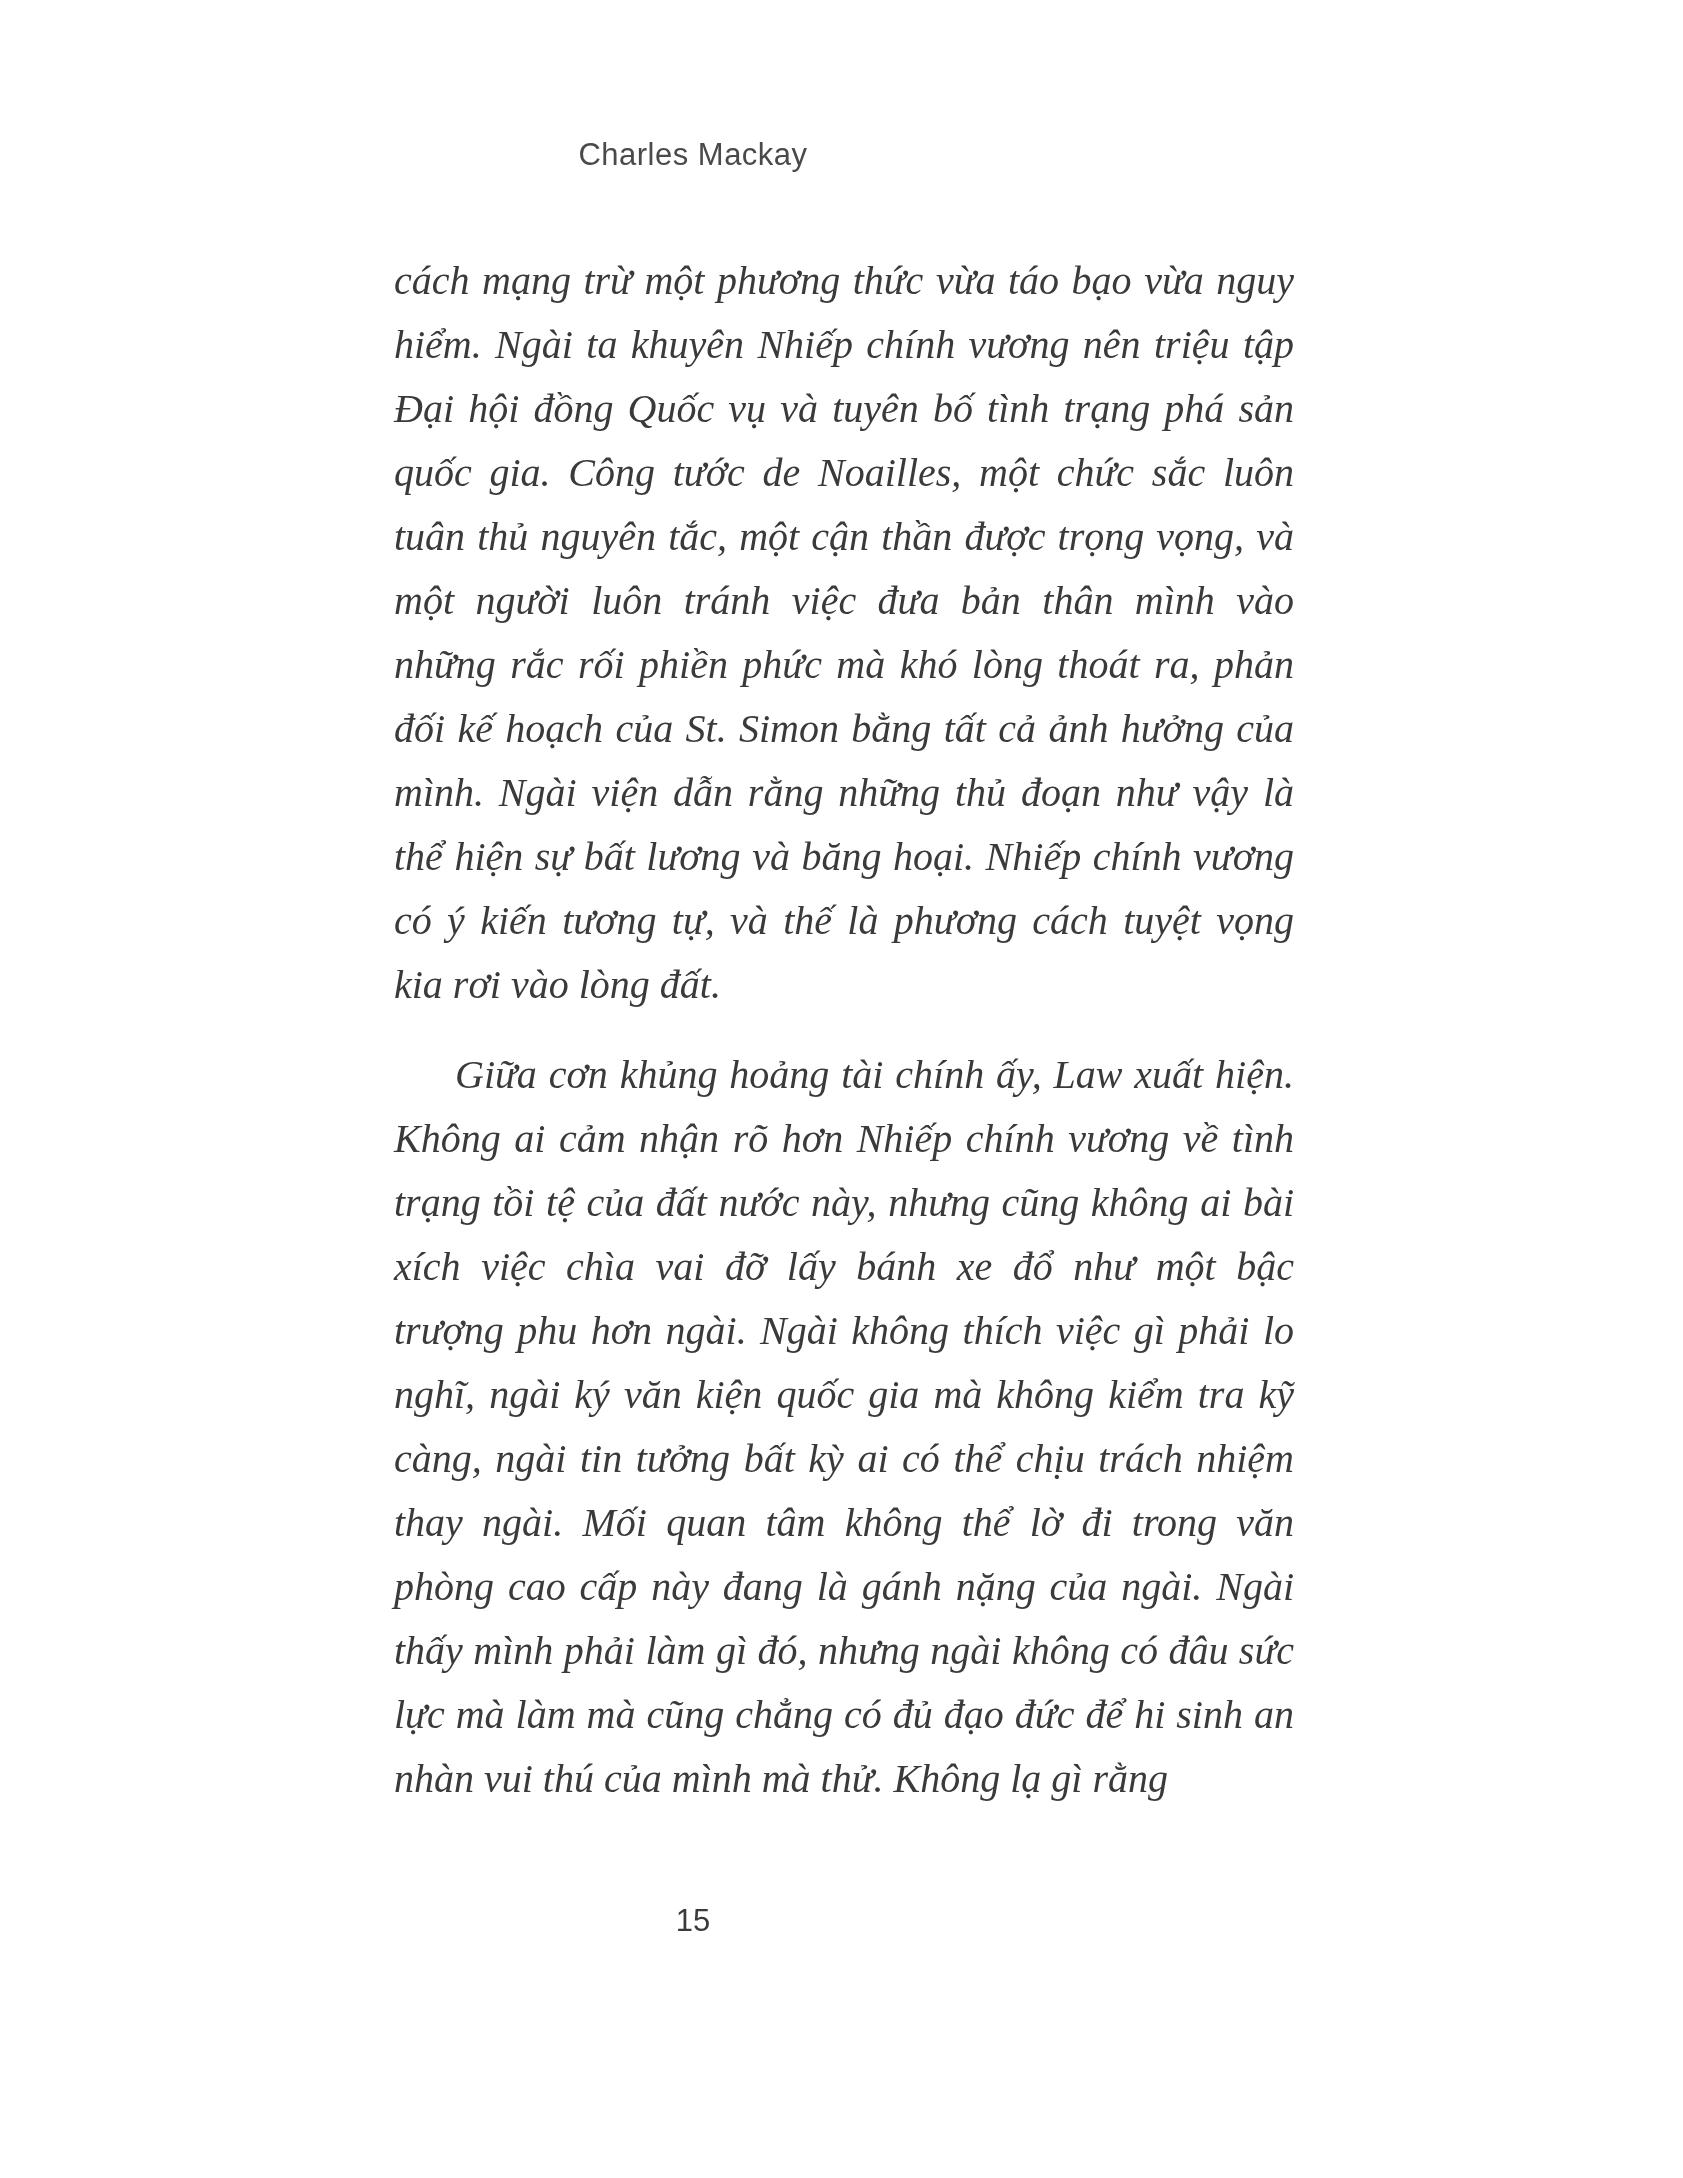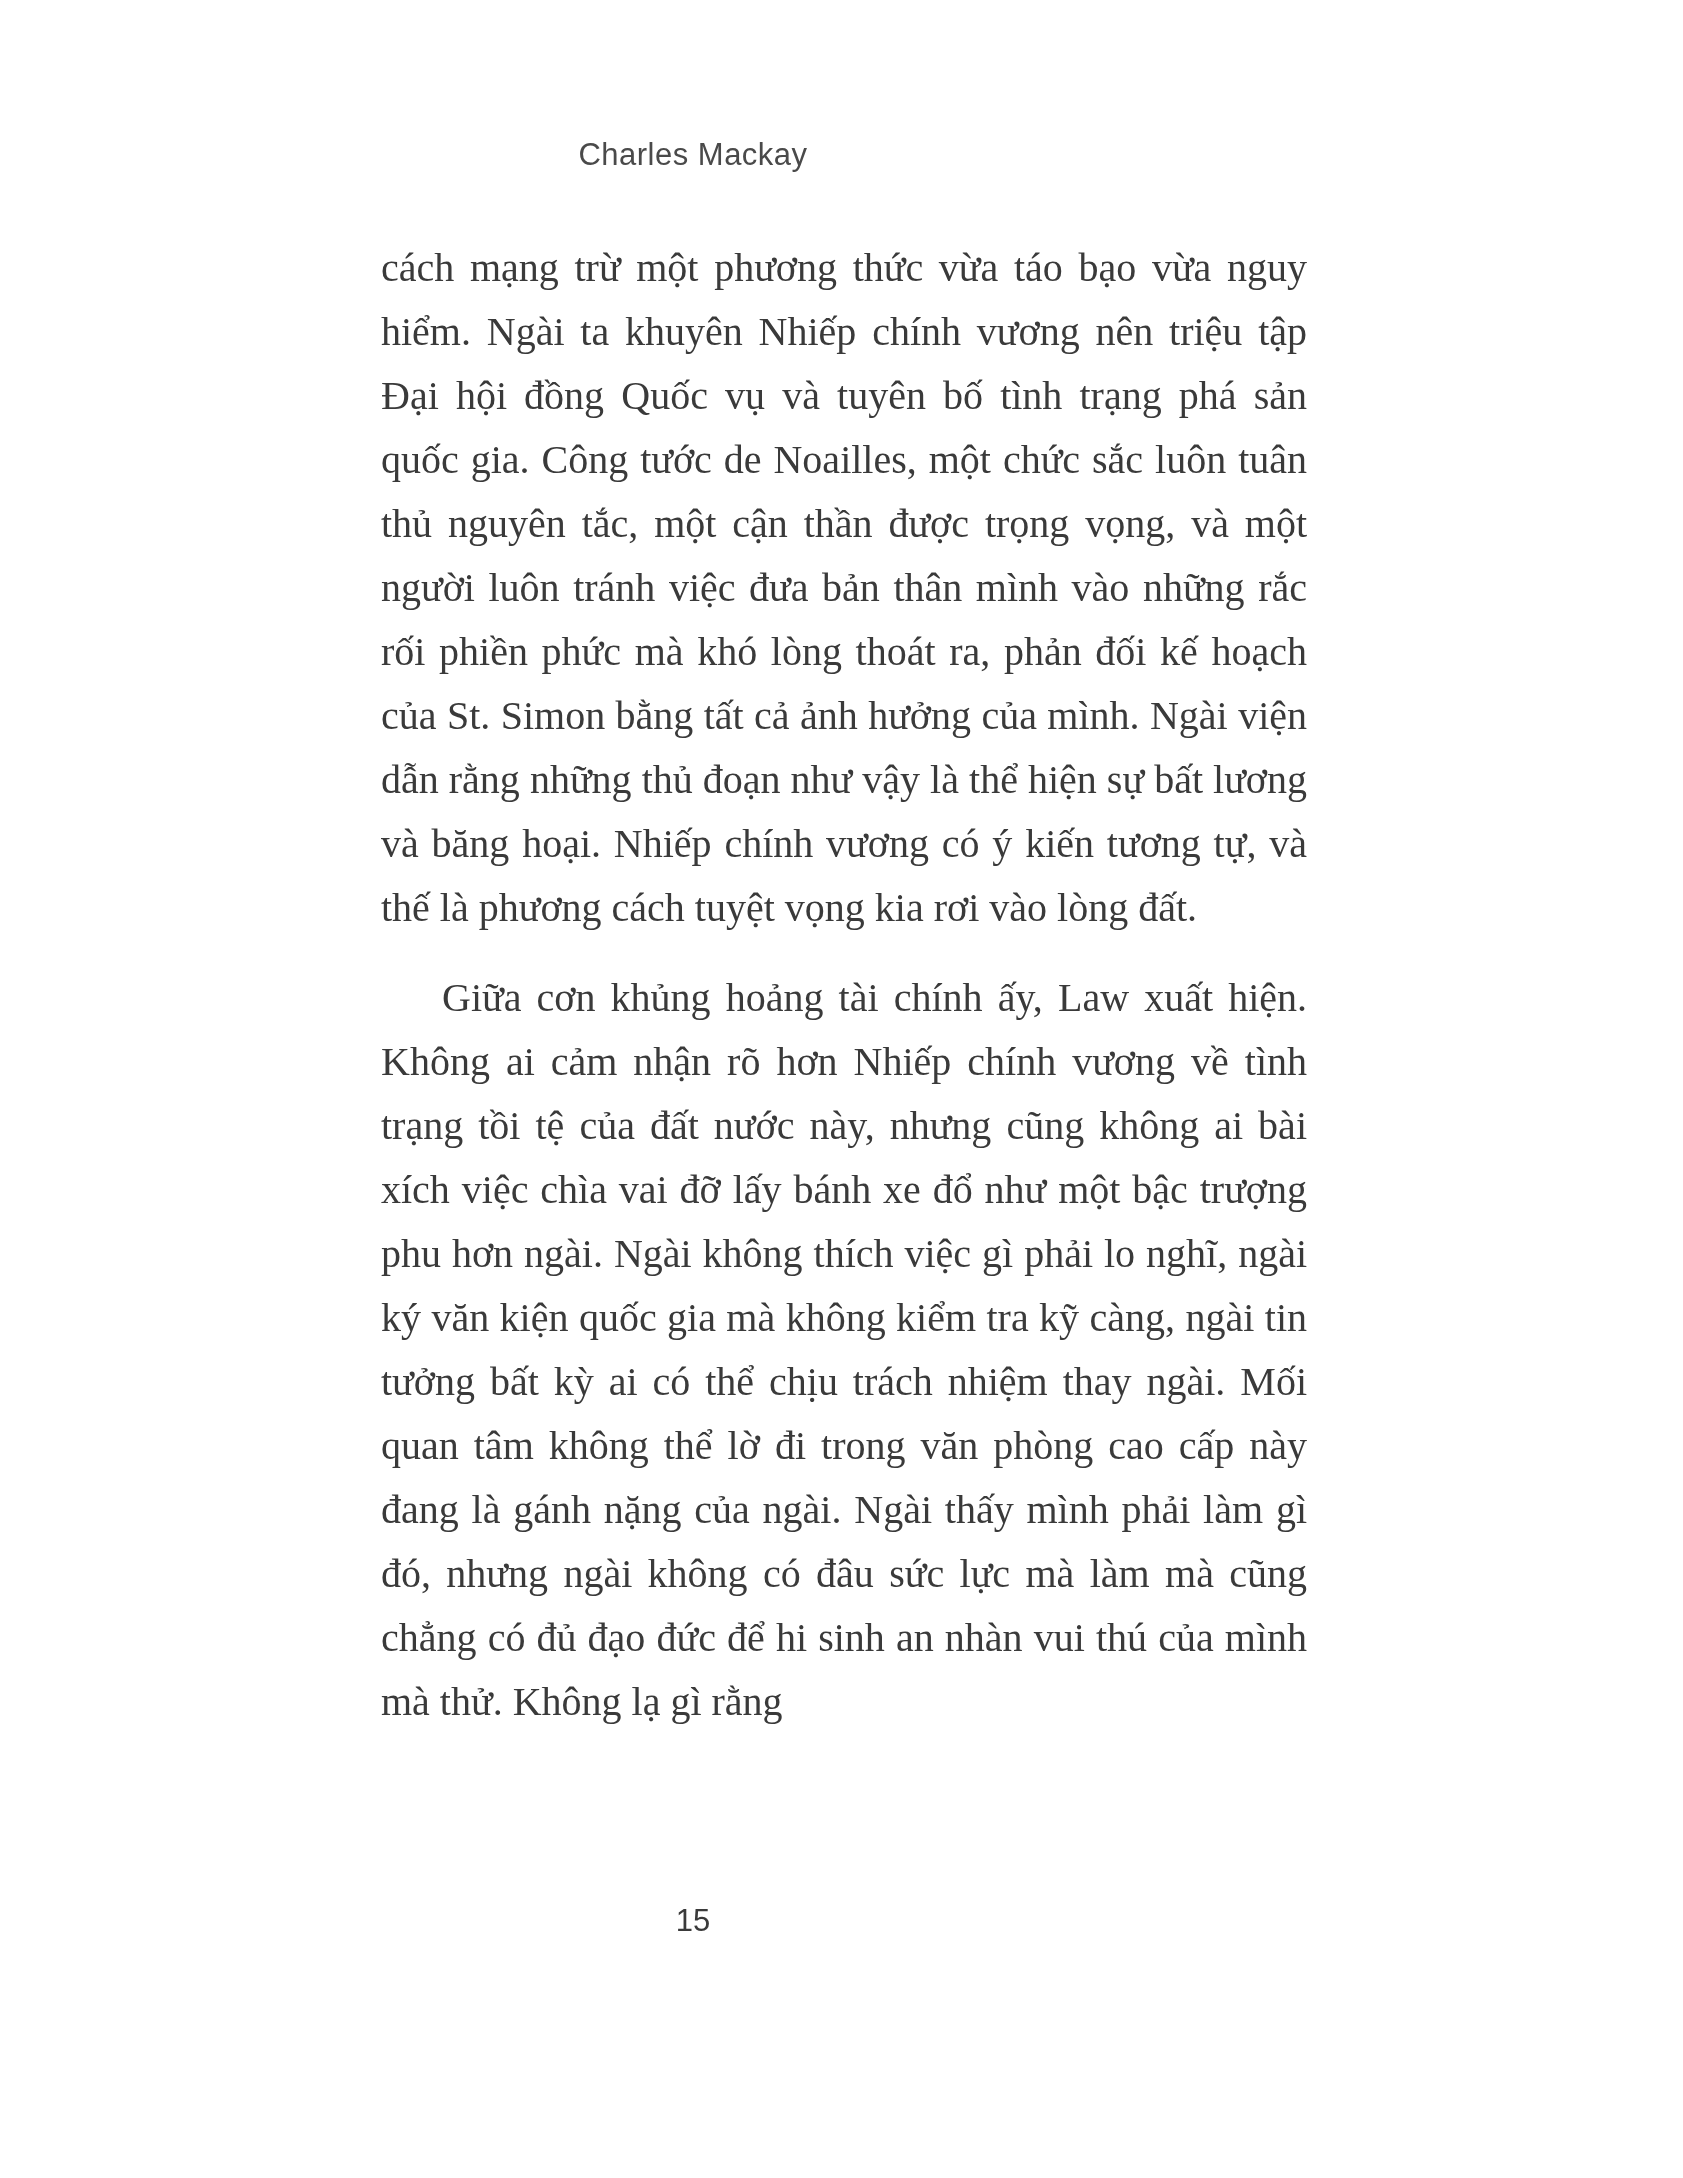--- a/index.html
+++ b/index.html
@@ -39,7 +39,8 @@
       text-justify: inter-word;
     }
     .para {
-      margin: 0;
+      margin: 13px;
+      font-style: italic;
     }
     .para + .para {
       margin-top: 26px;

